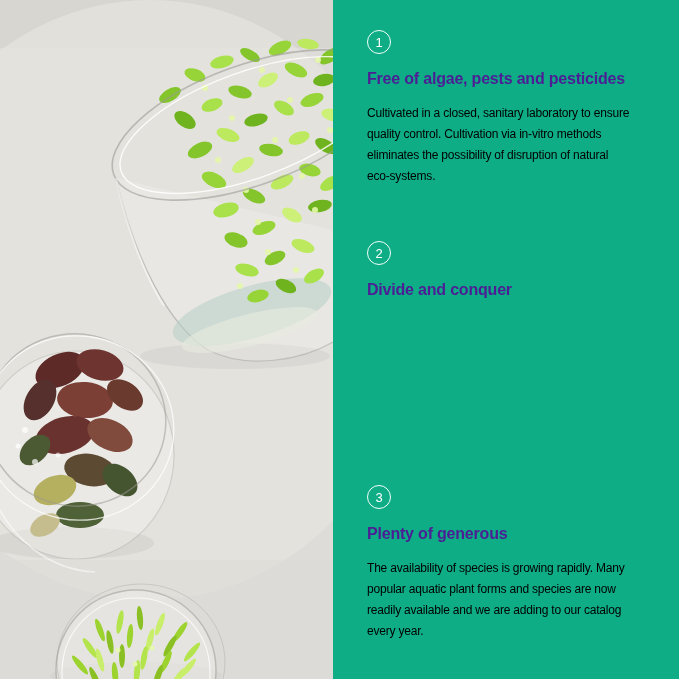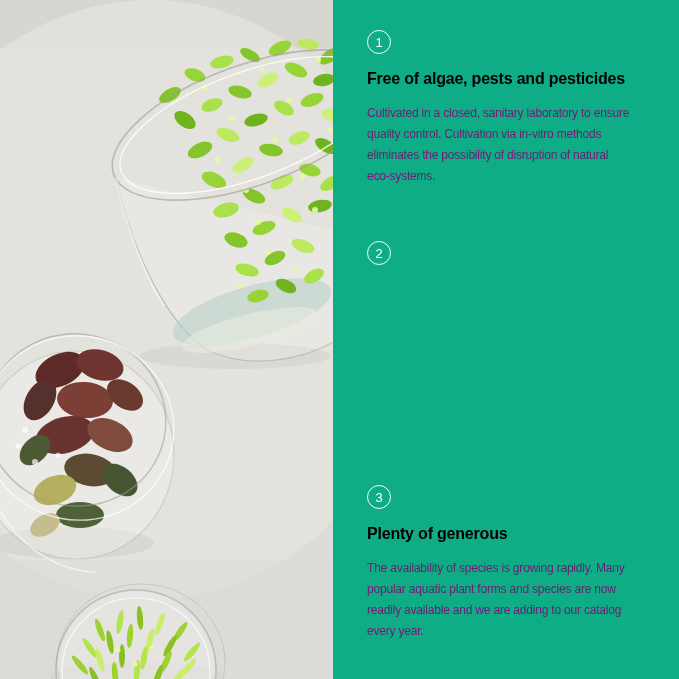--- a/index.html
+++ b/index.html
@@ -23,7 +23,7 @@
     color:#ffffff;font-size:13px;font-weight:400;box-sizing:border-box;
   }
   .benefit h2{
-    margin:13px 0 0 0;color:#000000;font-size:16px;font-weight:700;
+    margin:13px 0 0 0;color:#4c1d95;font-size:16px;font-weight:700;
     letter-spacing:-0.2px;line-height:24px;white-space:nowrap;
   }
   .benefit p{

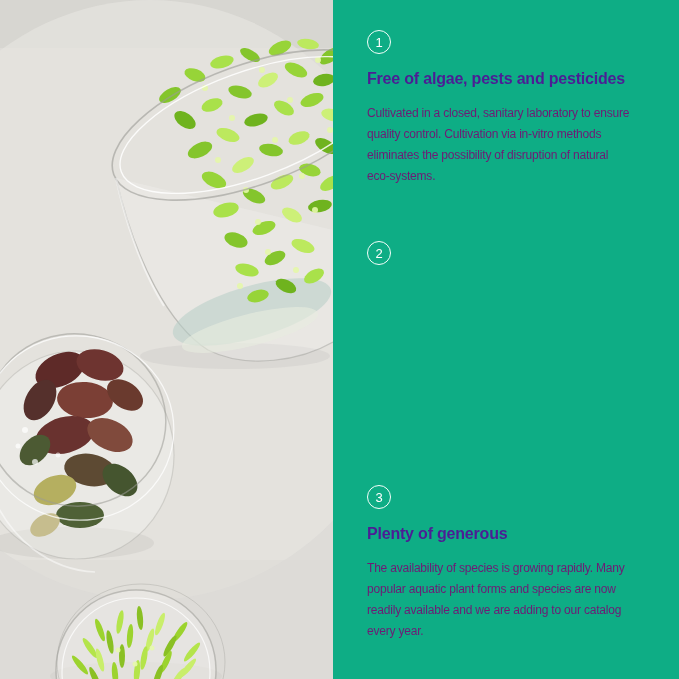--- a/index.html
+++ b/index.html
@@ -27,7 +27,7 @@
     letter-spacing:-0.2px;line-height:24px;white-space:nowrap;
   }
   .benefit p{
-    margin:12px 0 0 0;color:#701a75;font-size:12px;font-weight:400;
+    margin:12px 0 0 0;color:#000000;font-size:12px;font-weight:400;
     letter-spacing:-0.2px;line-height:21px;white-space:pre-line;
   }
   .s1{top:30px;} .s2{top:241px;} .s3{top:485px;}

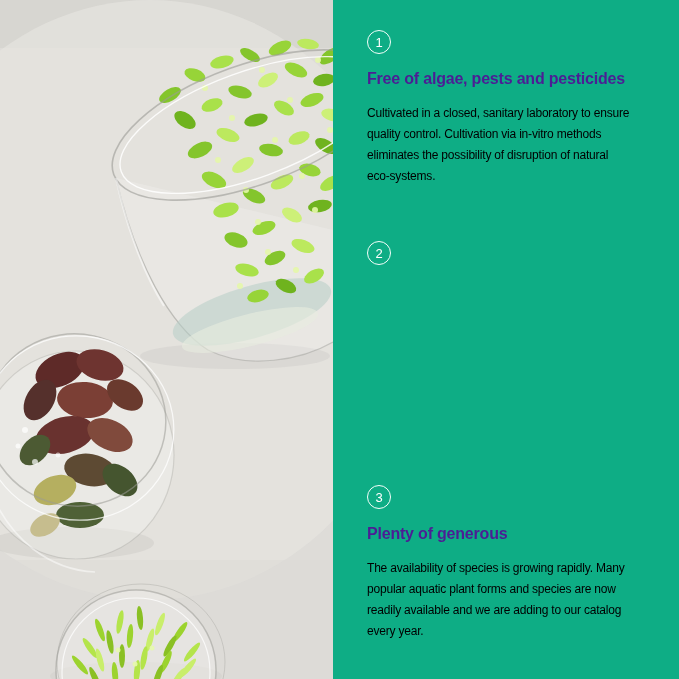--- a/index.html
+++ b/index.html
@@ -210,6 +210,7 @@
       <span class="step-circle">
         <span>2</span>
       </span>
+      <h2>Divide and conquer</h2>
     </section>
 
     <section class="benefit s3">

